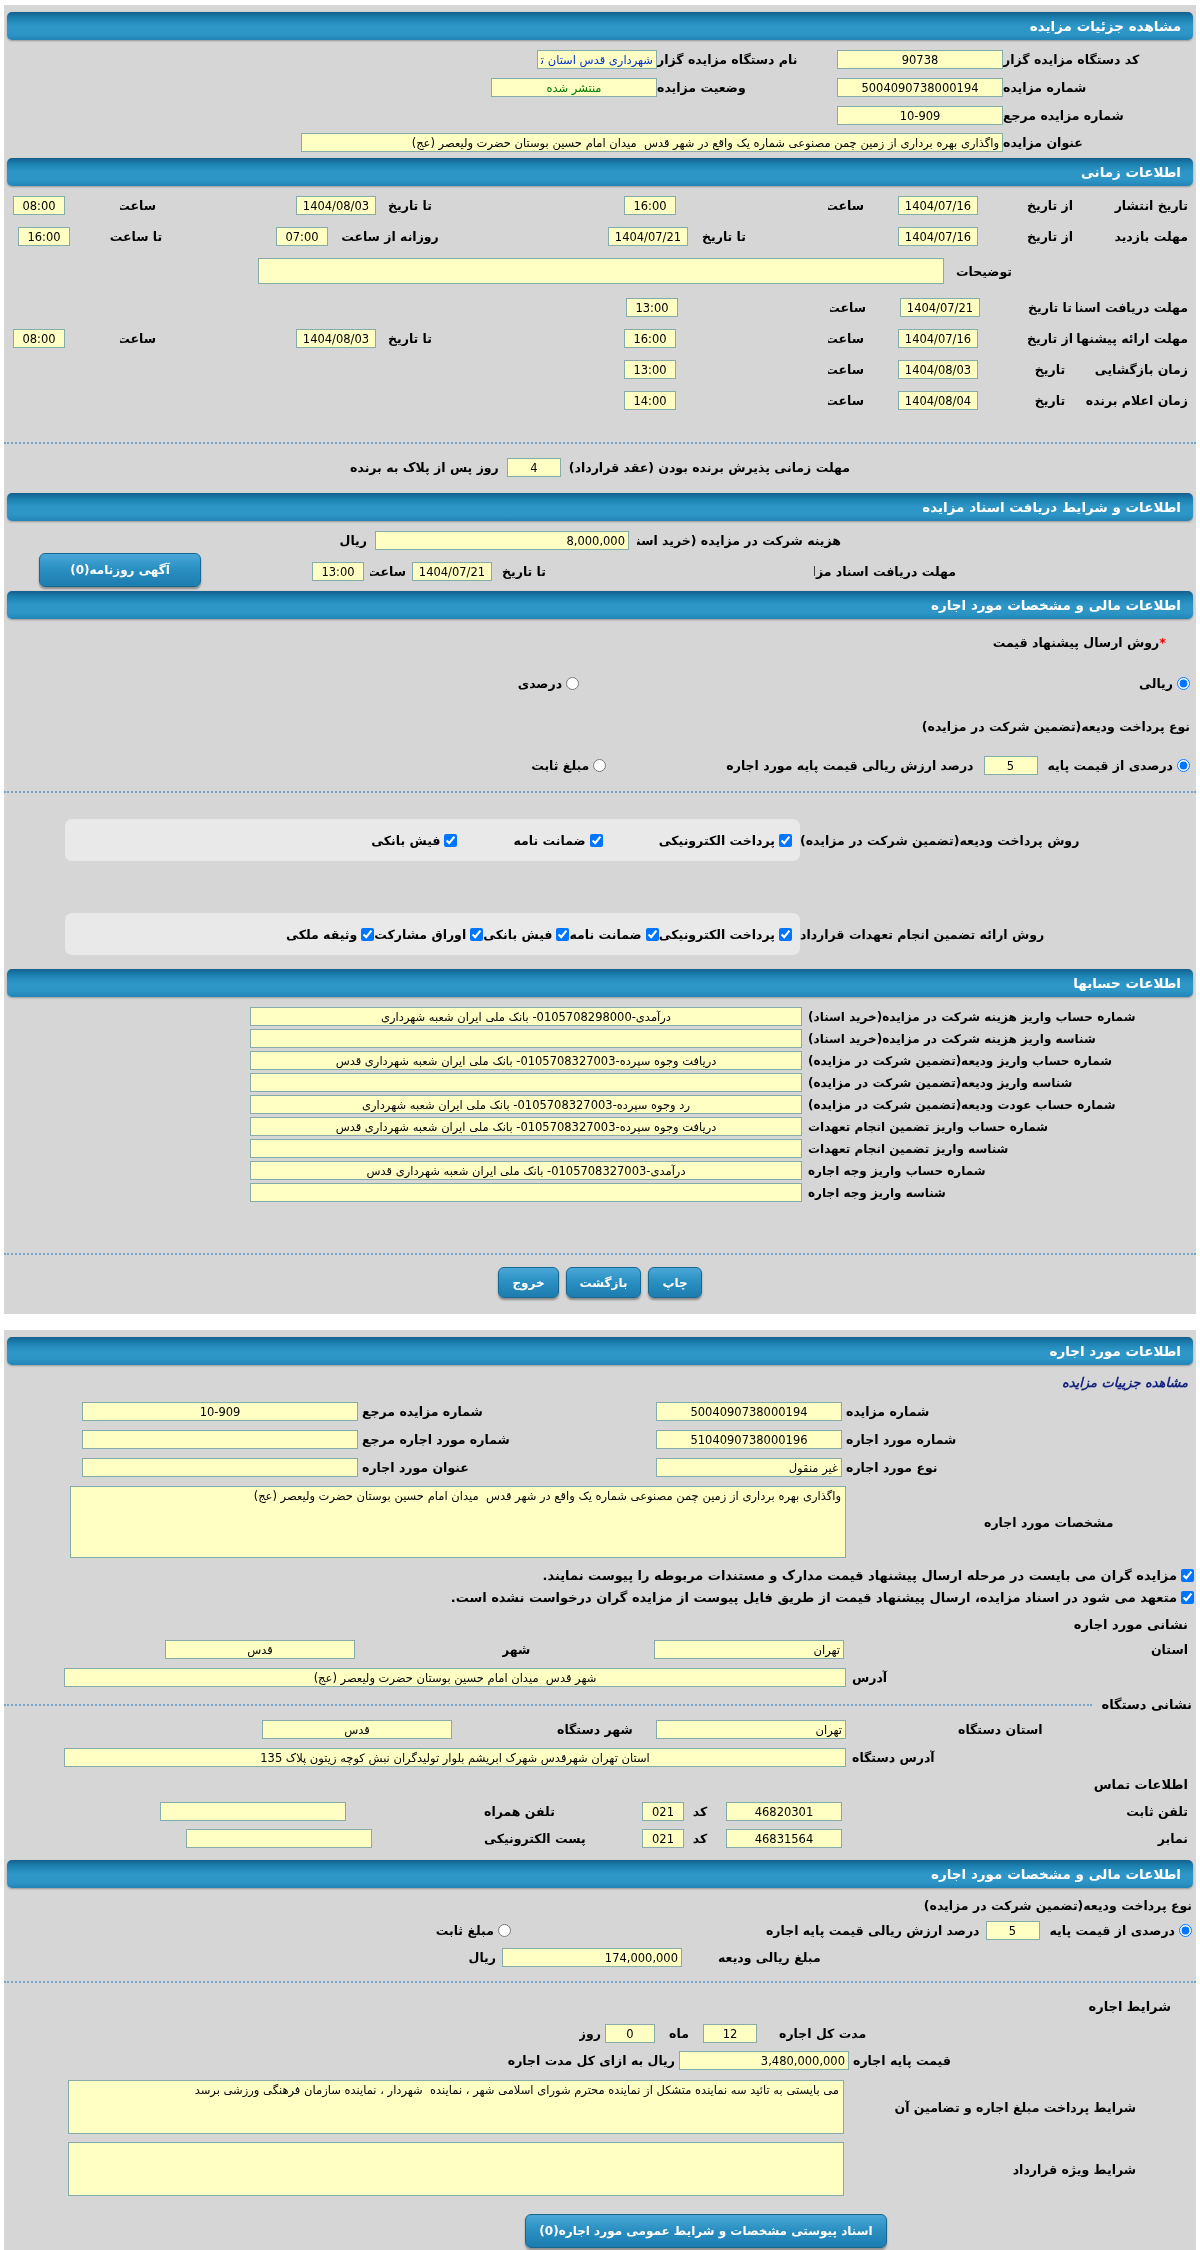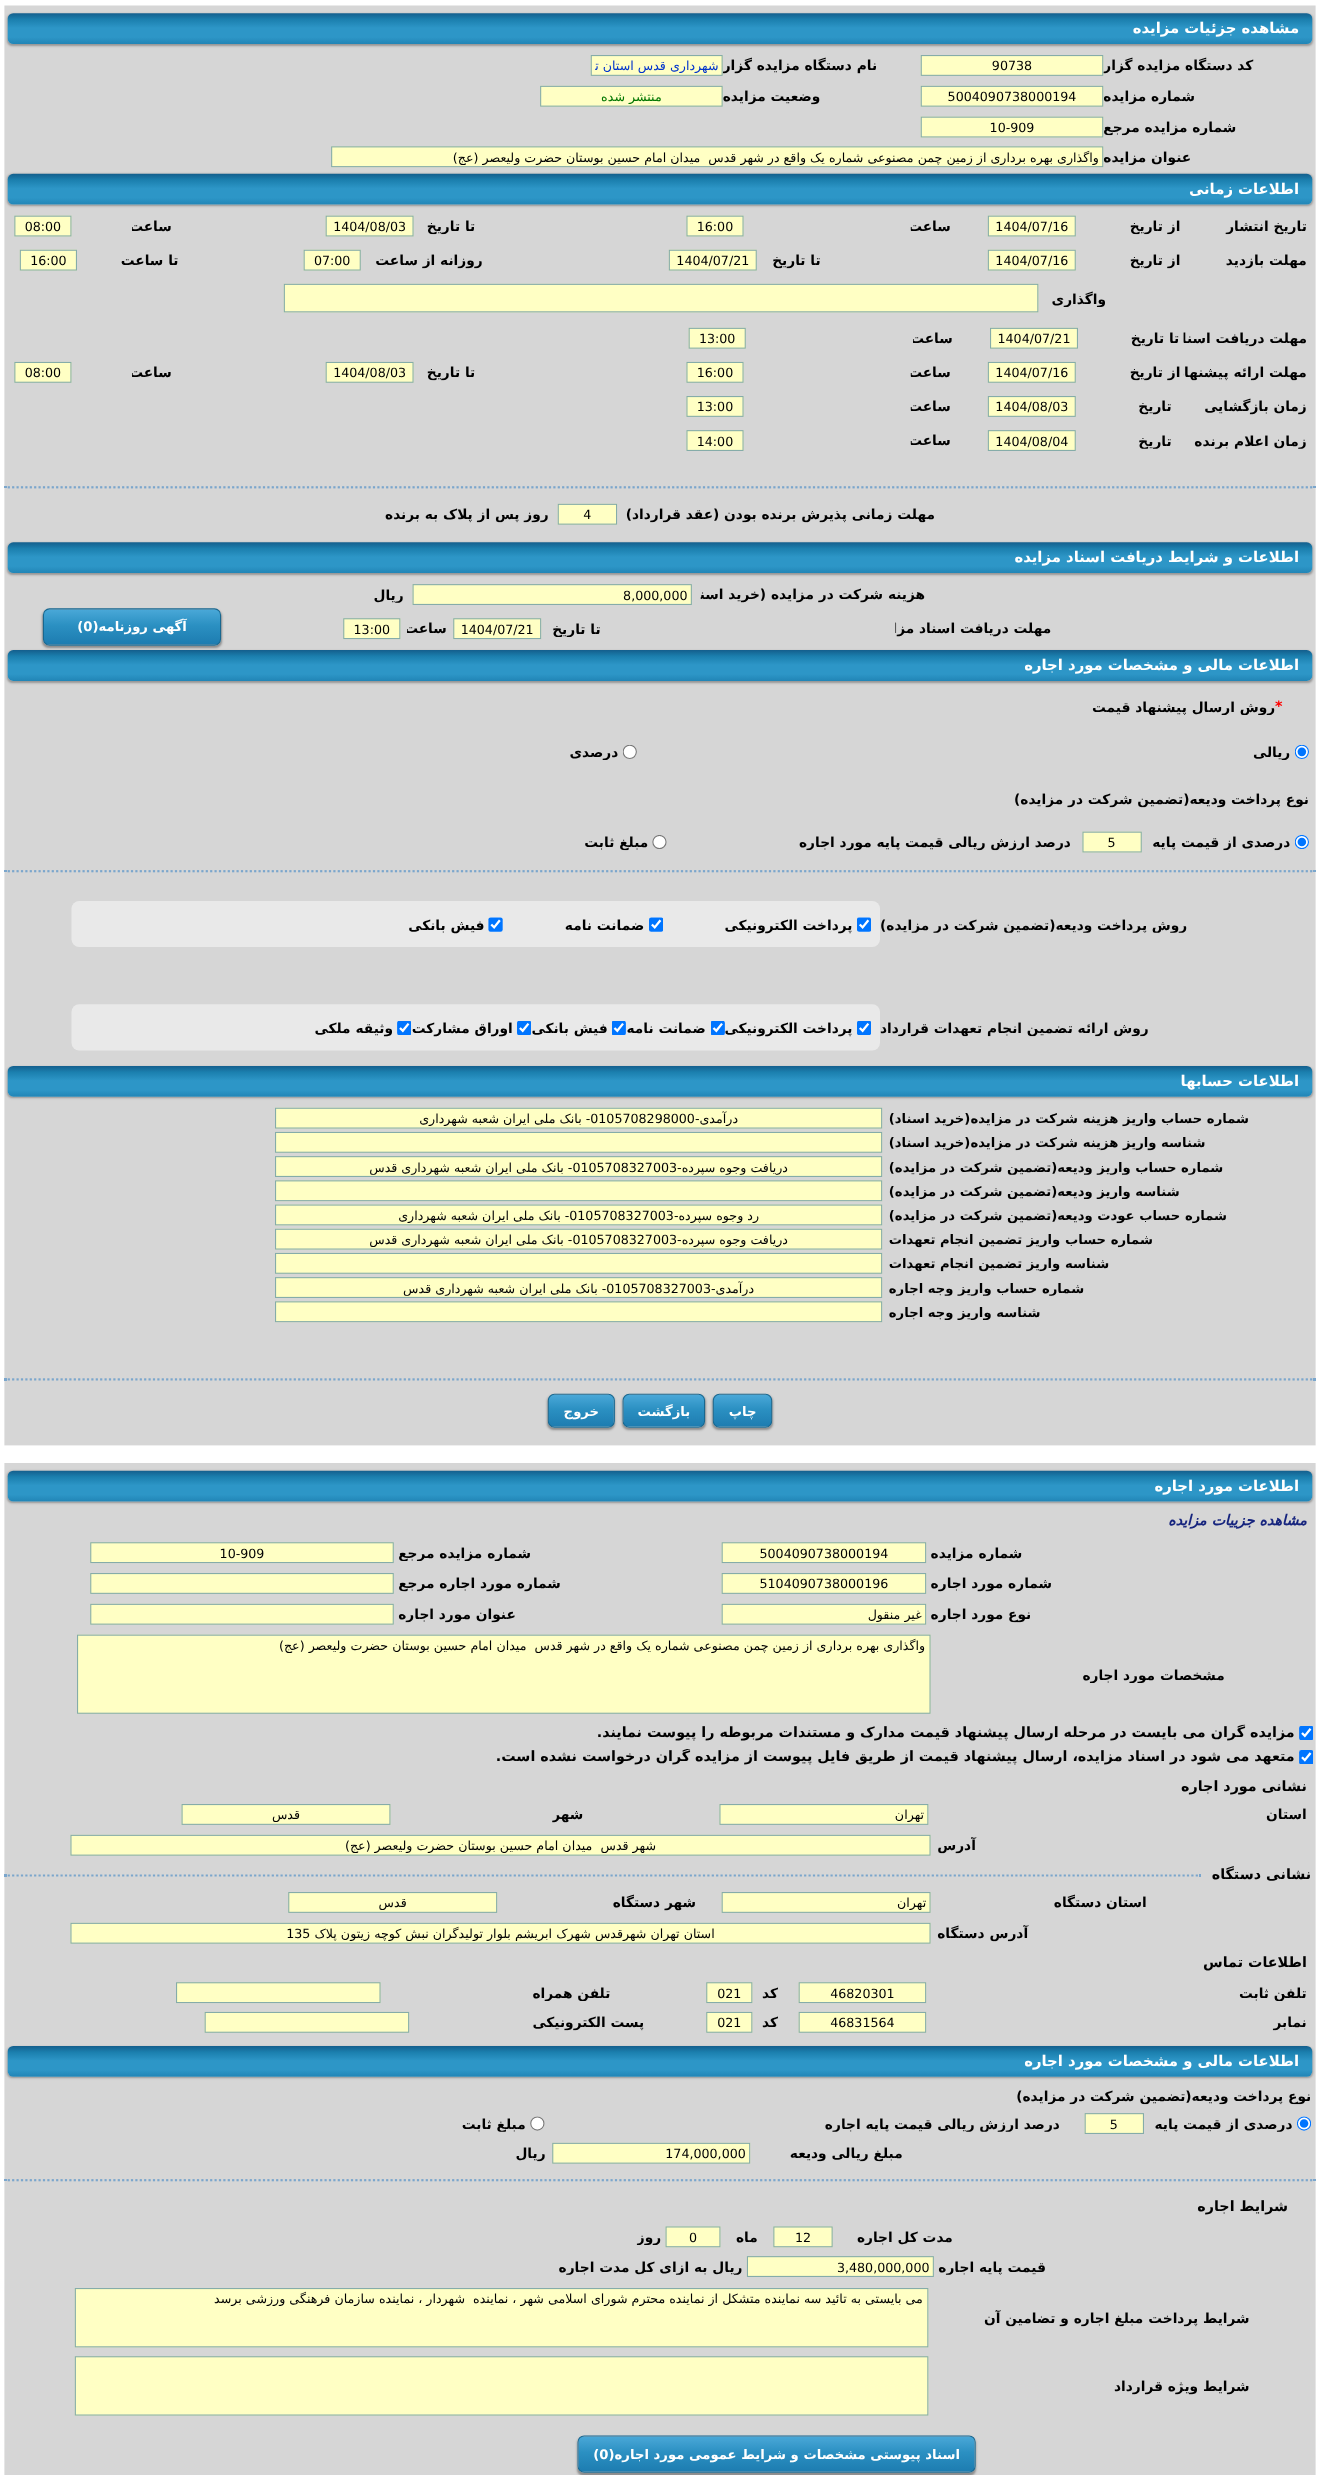--- a/index.html
+++ b/index.html
@@ -113,7 +113,7 @@
   </div>
 
   <div class="fr" style="padding-right:168px;margin-bottom:14px">
-    <span class="lbl hugL" style="width:72px">واگذاری</span>
+    <span class="lbl hugL" style="width:72px">توضیحات</span>
     <input class="inp" style="width: 678px; height: 24px; margin-right: 12px;" readonly="" value="">
   </div>
 

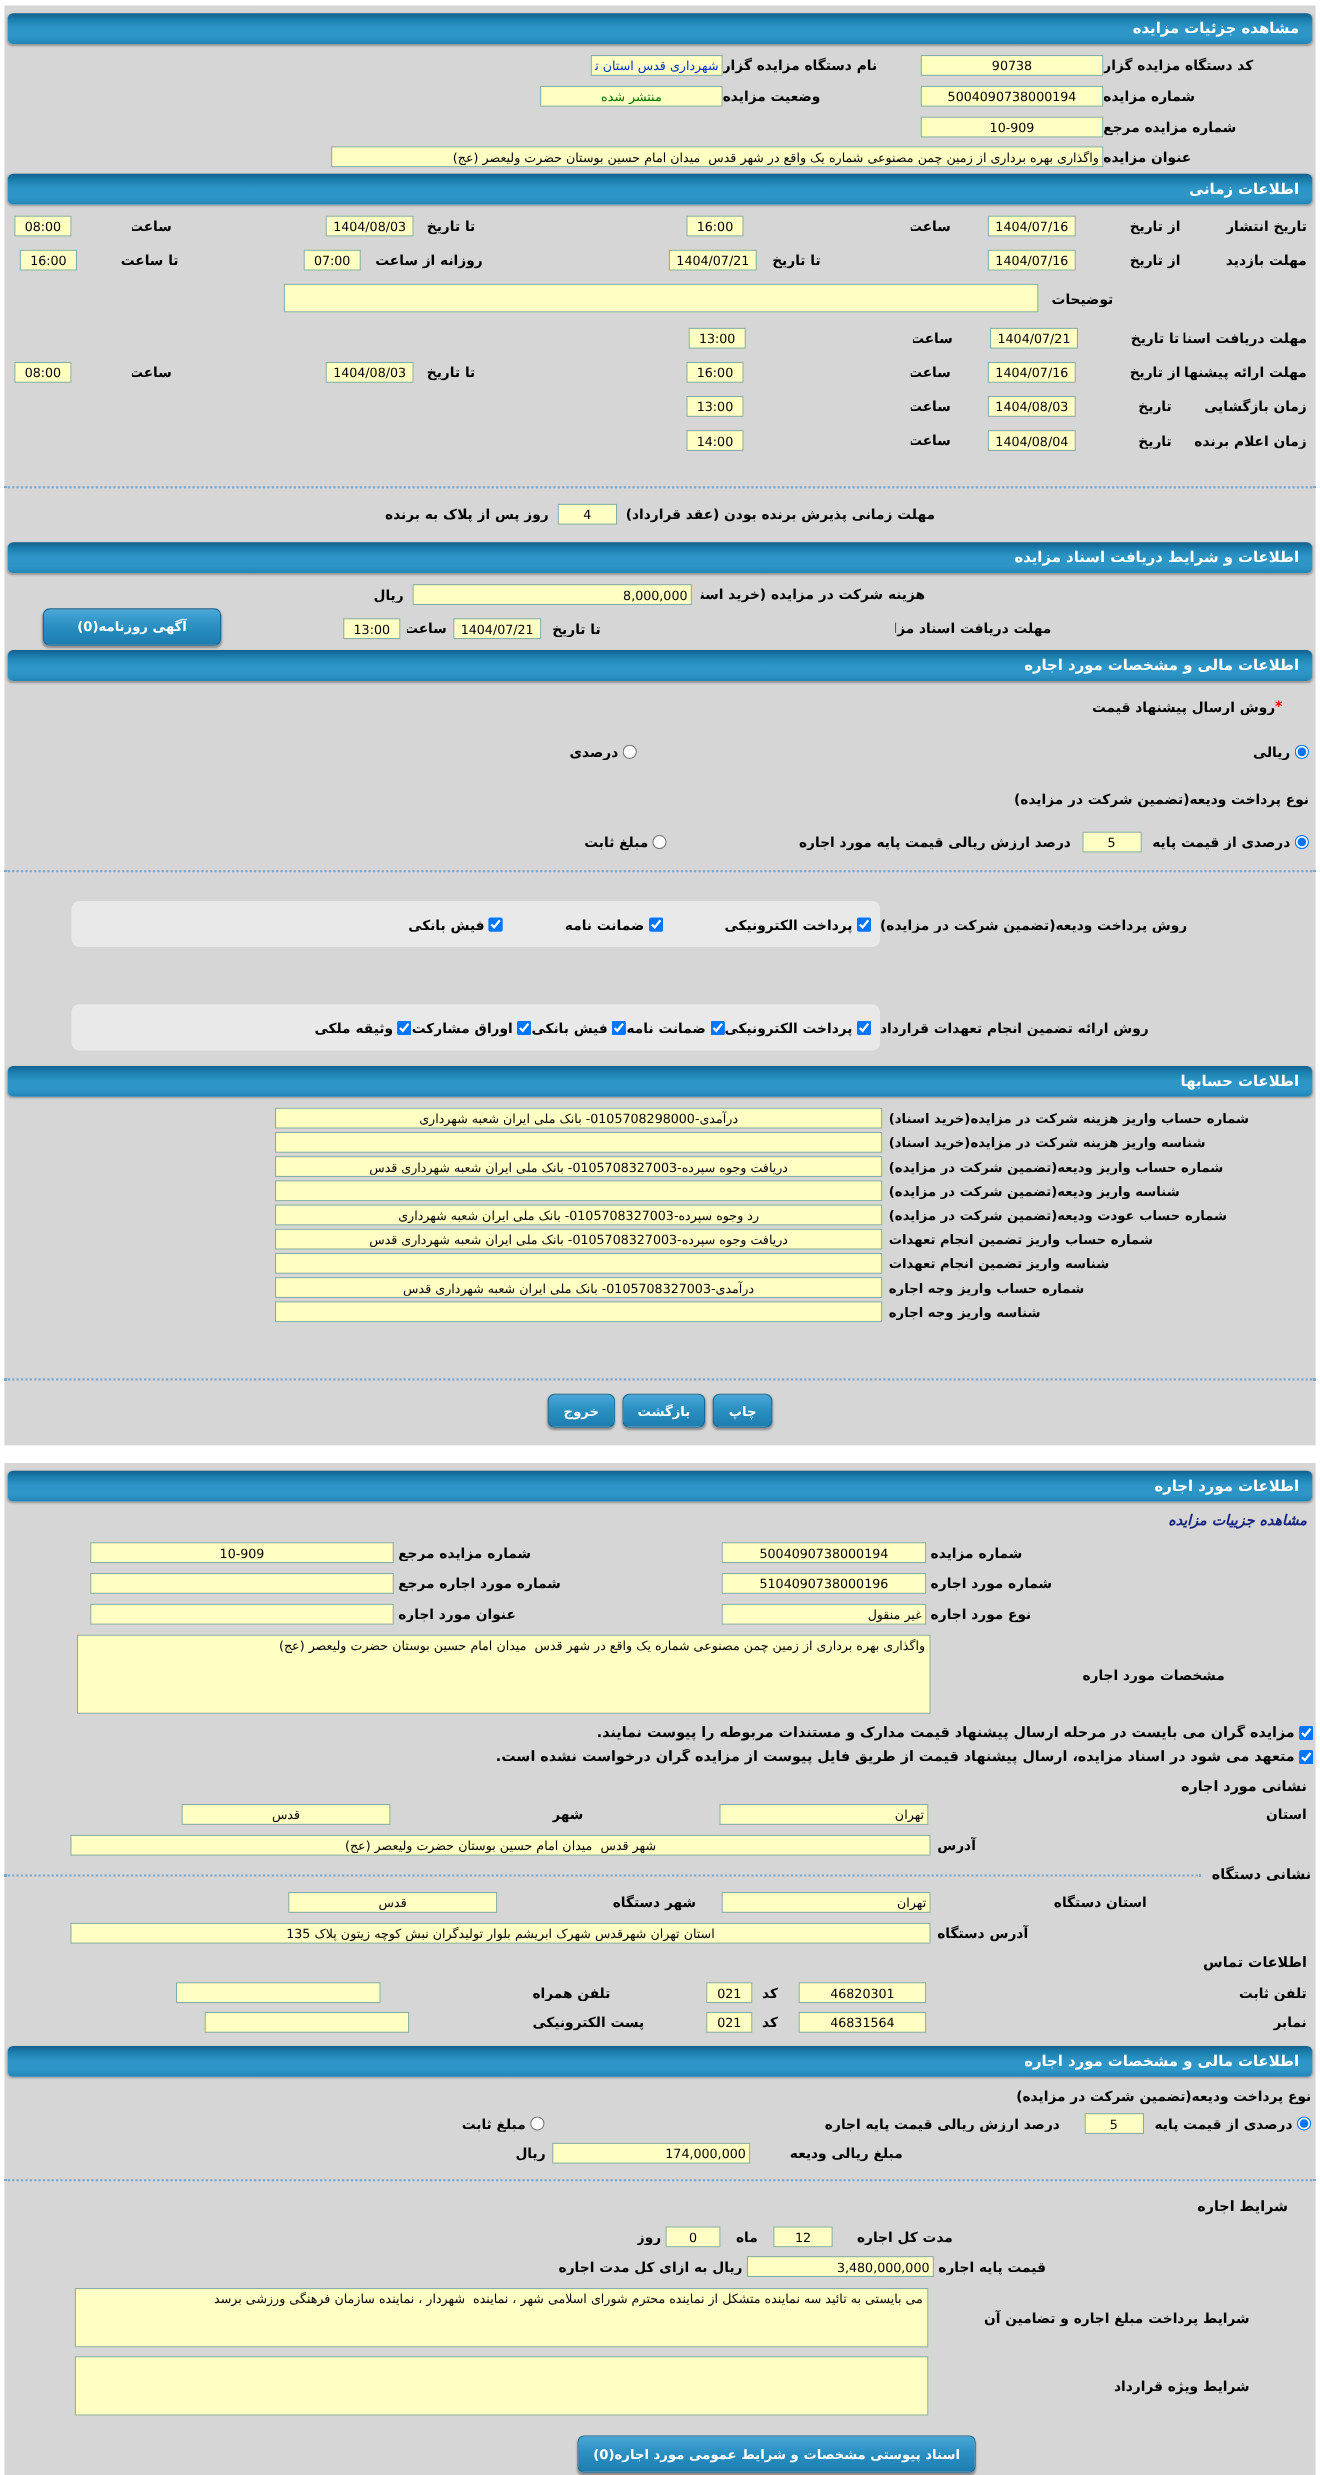--- a/index.html
+++ b/index.html
@@ -419,7 +419,7 @@
     <input type="radio" name="dt2" checked="" style="">
     <span class="lbl">درصدی از قیمت پایه</span>
     <input class="inp ctr" style="width: 46px; margin-right: 10px;" readonly="" value="5">
-    <span class="lbl" style="margin-right:22px">درصد ارزش ریالی قیمت پایه اجاره</span>
+    <span class="lbl" style="margin-right:6px">درصد ارزش ریالی قیمت پایه اجاره</span>
     <input type="radio" name="dt2" style="margin-right: 255px;">
     <span class="lbl">مبلغ ثابت</span>
   </div>

